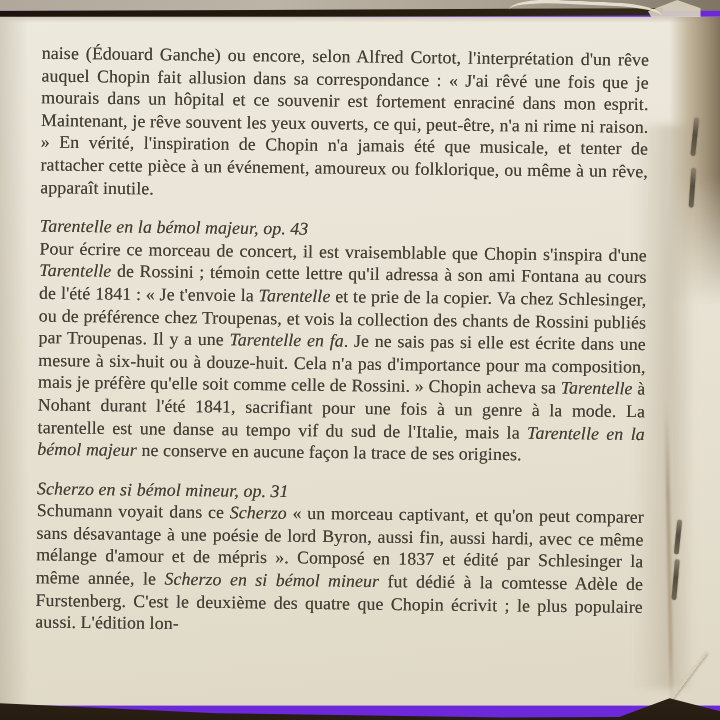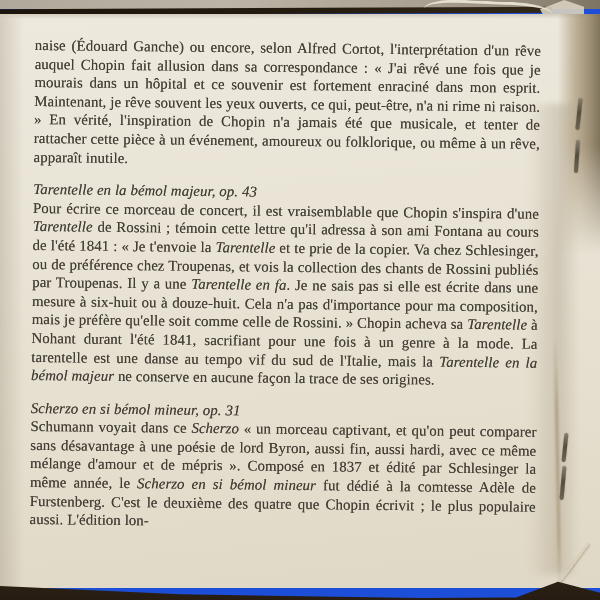--- a/index.html
+++ b/index.html
@@ -5,7 +5,7 @@
   html,body{margin:0;padding:0;background:#2b2015;}
   .photo{
     position:relative;width:600px;height:600px;overflow:hidden;
-    background:#1d4ed8;
+    background:#6d28d9;
     font-family:"Liberation Serif","DejaVu Serif",serif;
   }
   

